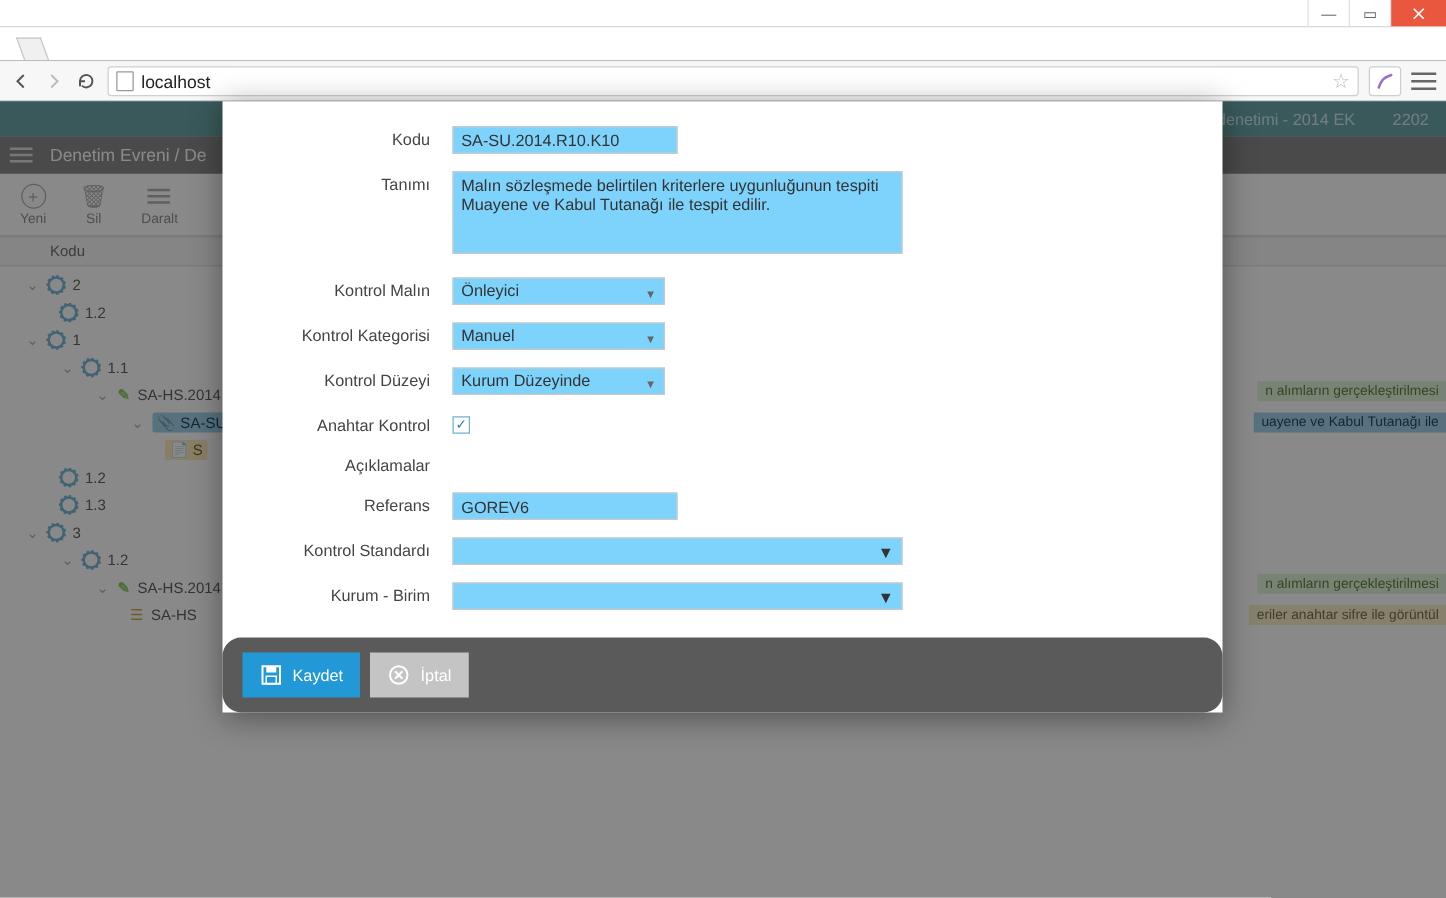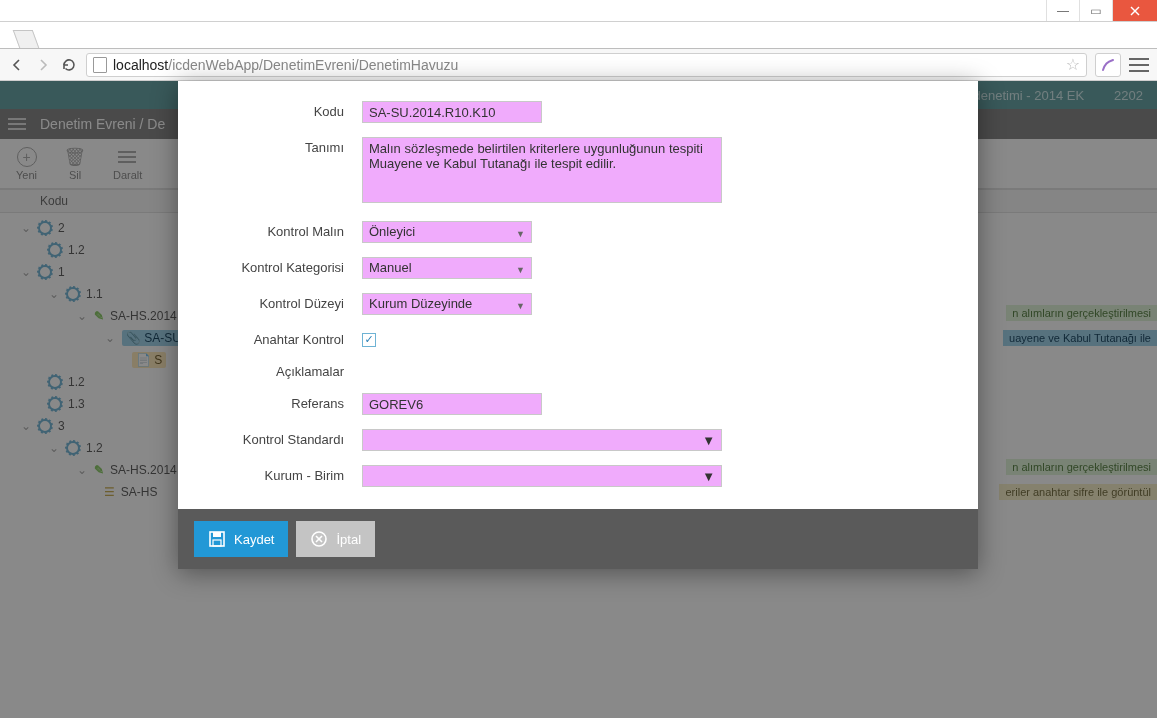--- a/index.html
+++ b/index.html
@@ -127,7 +127,6 @@
   <div class="urlbox">
     <span class="page-icn"></span>
     <span class="host">localhost</span>
-      <span class="path">/icdenWebApp/DenetimEvreni/DenetimHavuzu</span>
     <span class="star">☆</span>
   </div>
   <div class="ext-btn">

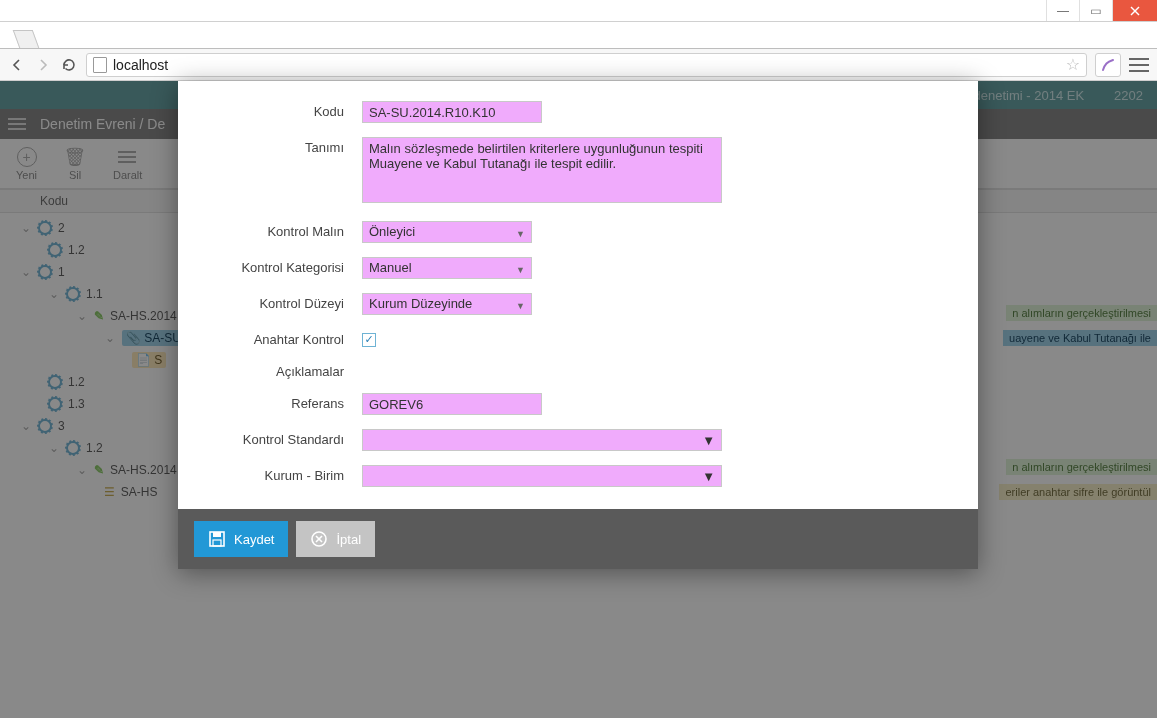--- a/index.html
+++ b/index.html
@@ -72,7 +72,7 @@
   .form-row label { width: 160px; text-align: right; padding-right: 18px; font-size: 13px; color: #444; padding-top: 3px; }
   .form-row .field { flex: 1; }
   input[type=text], textarea, .combo, .combo-wide {
-    border: 1px solid #c8c8c8; font-size: 13px; color: #333; padding: 3px 6px; background:#f0abfc;
+    border: 1px solid #c8c8c8; font-size: 13px; color: #333; padding: 3px 6px; background:#7dd3fc;
   }
   input[type=text] { width: 180px; height: 22px; }
   textarea { width: 360px; height: 66px; resize: none; font-family: inherit; }

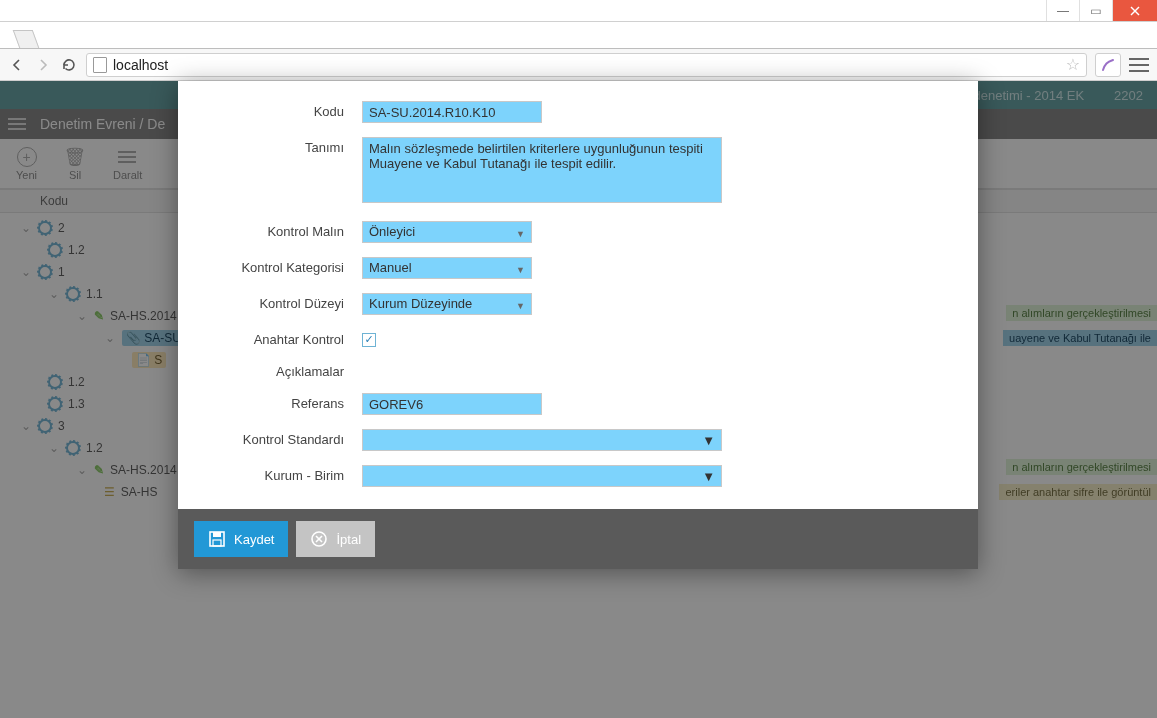--- a/index.html
+++ b/index.html
@@ -83,7 +83,7 @@
   .aciklama { width:360px; height:44px; }
   .referans { width:180px; }
 
-  .modal-foot { background:#5a5a5a; padding: 12px 16px; display:flex; gap:8px; }
+  .modal-foot { background:#5a5a5a; padding: 12px 16px; display:flex; gap:8px;border-radius:15px; }
   .btn { height: 36px; display:flex; align-items:center; gap:8px; padding: 0 14px; font-size:13px; border:none; cursor:pointer; }
   .btn-save { background:#2298d6; color:#fff; }
   .btn-cancel { background:#c4c4c4; color:#fff; }

